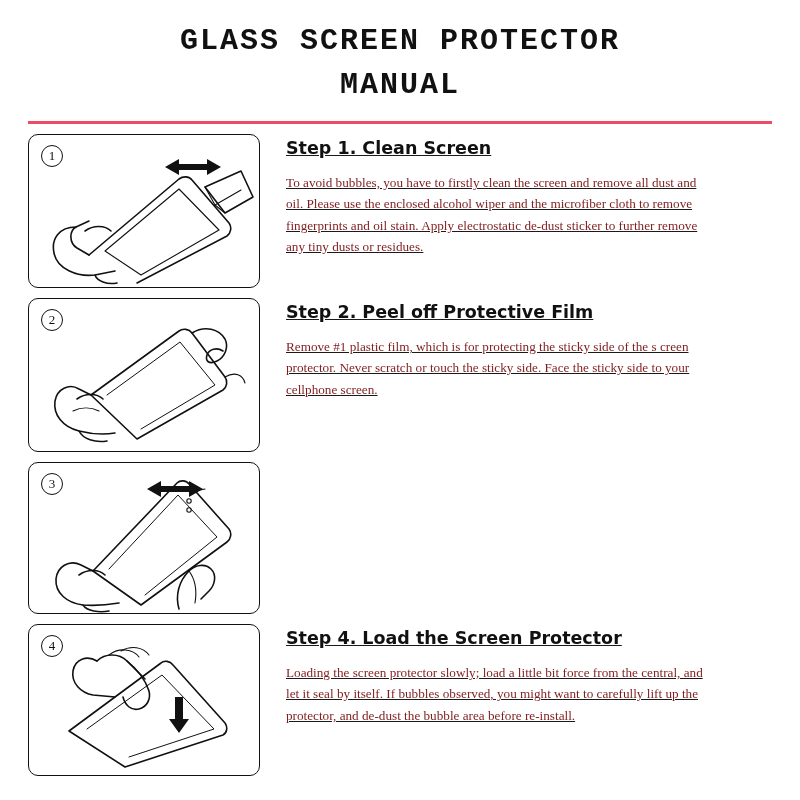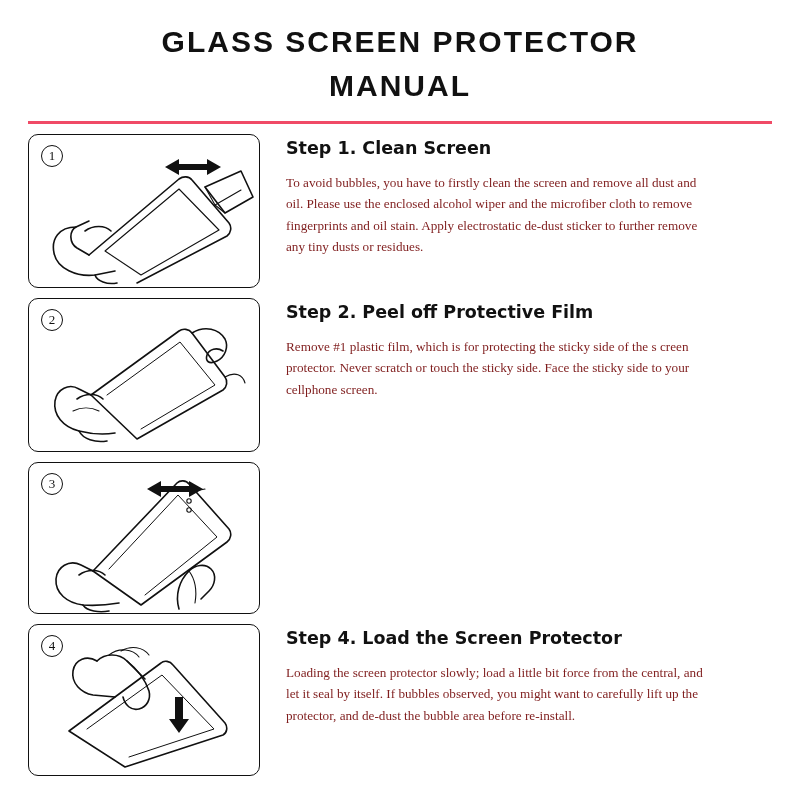--- a/index.html
+++ b/index.html
@@ -29,7 +29,7 @@
     padding-top: 20px;
   }
   .title-line {
-    font-family: Liberation Sans, sans-serif;
+    font-family: Liberation Mono, monospace;
     font-weight: bold;
     font-size: 30px;
     letter-spacing: 2px;

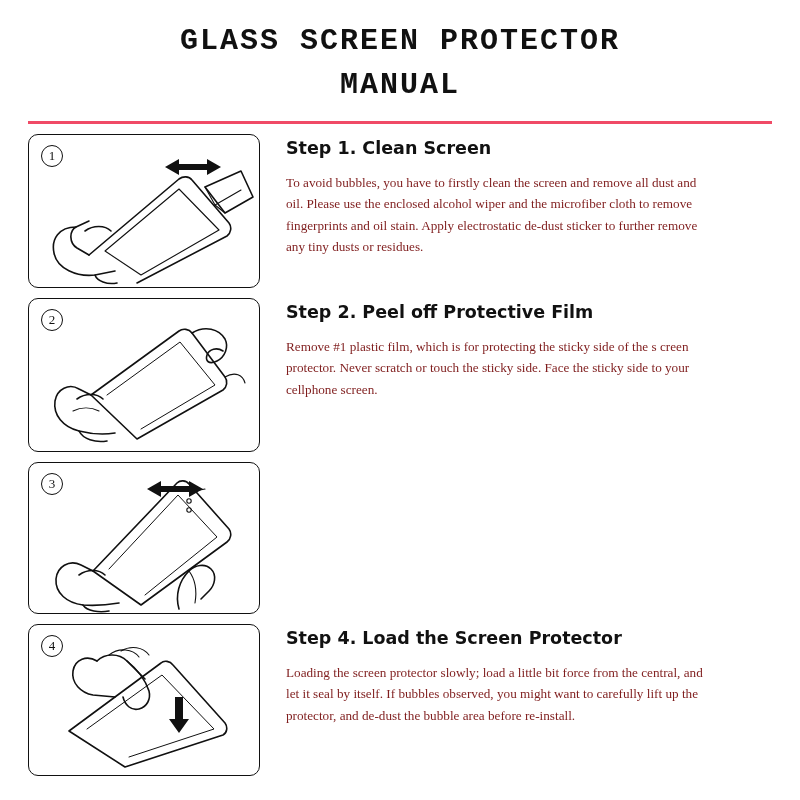--- a/index.html
+++ b/index.html
@@ -85,6 +85,7 @@
     flex: 1 1 auto;
     padding-left: 26px;
     padding-top: 4px;
+    text-decoration: underline;
   }
   .step-title {
     font-family: "DejaVu Sans", sans-serif;

